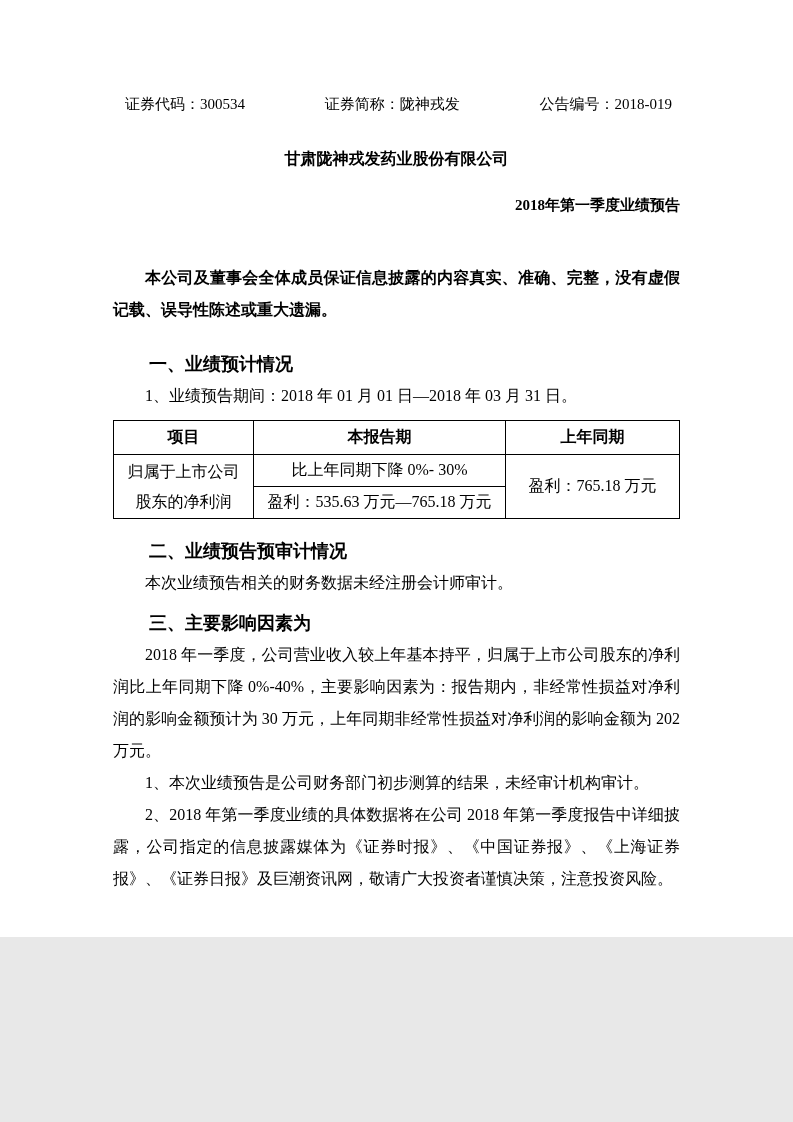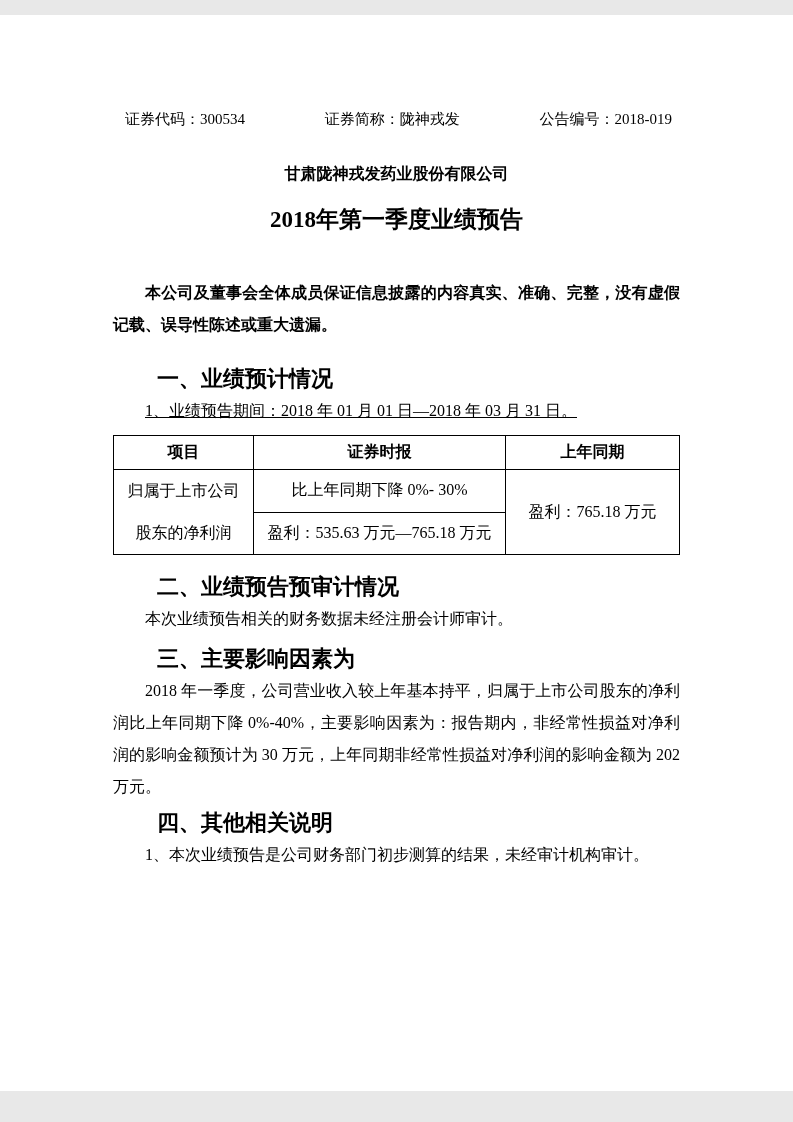--- a/index.html
+++ b/index.html
@@ -6,8 +6,8 @@
   .page {
     position: relative;
     width: 793px;
-    height: 1076px;
-    margin: 15px auto;
+    height: 937px;
+    margin: 0 auto;
     background: #ffffff;
     box-sizing: border-box;
     padding: 95px 113px 0 113px;

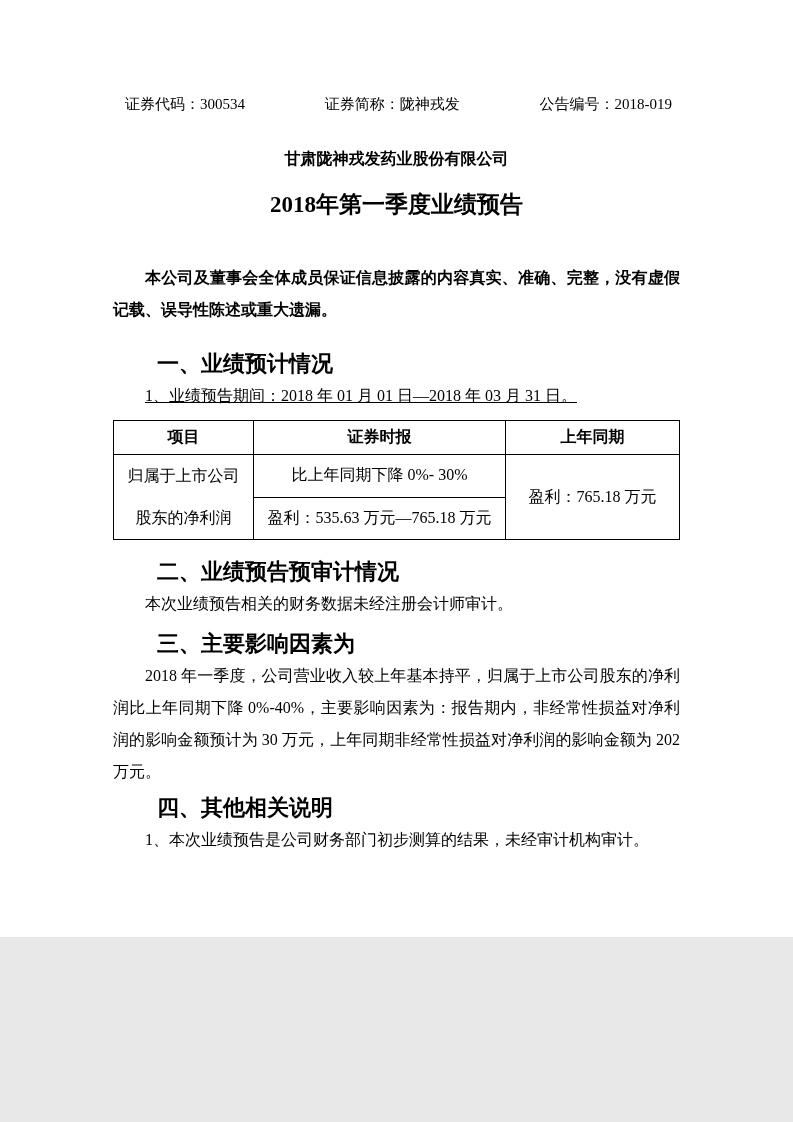--- a/index.html
+++ b/index.html
@@ -31,8 +31,8 @@
     margin: 0 0 16px 0;
   }
   .subtitle {
-    text-align: center;
-    font-size: 23px;
+    text-align: right;
+    font-size: 15px;
     font-weight: bold;
     line-height: 30px;
     margin: 0 0 42px 0;

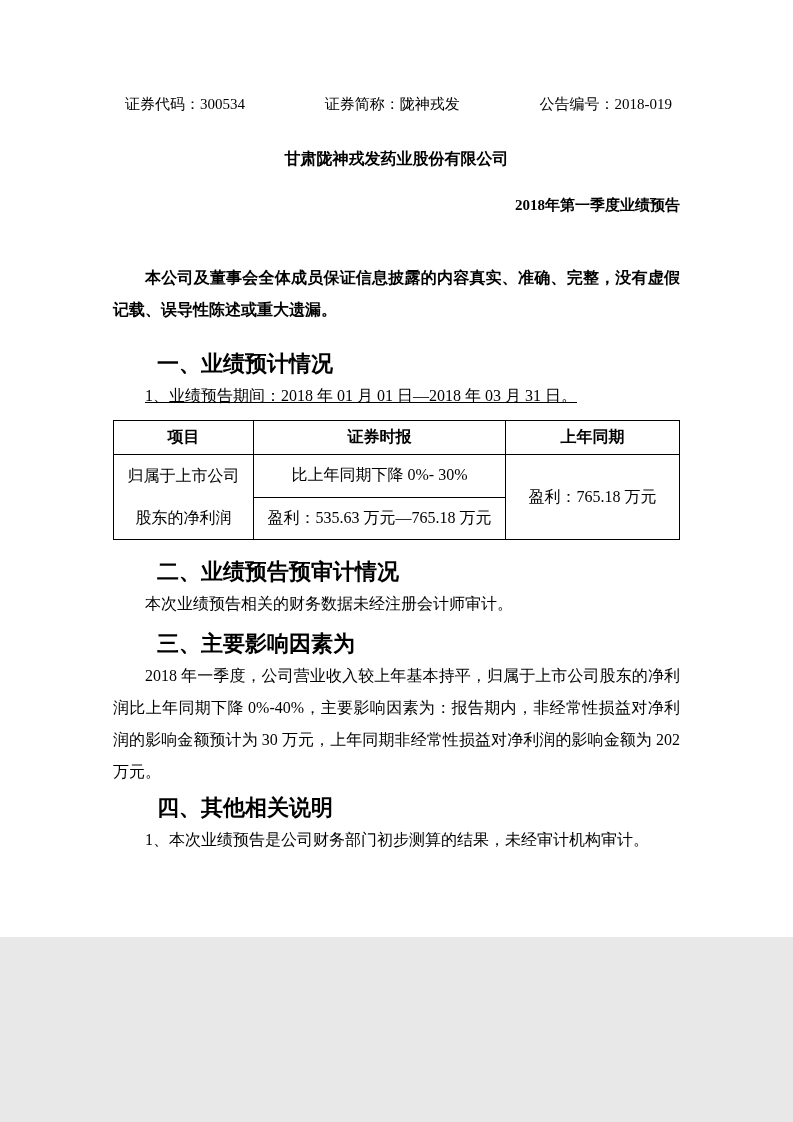--- a/index.html
+++ b/index.html
@@ -47,7 +47,7 @@
   .sec-heading {
     font-weight: bold;
     text-indent: 2em;
-    font-size: 22px;
+    font-size: 18px;
     font-family: Liberation Serif, serif;
   }
   .item { text-indent: 2em; text-decoration: underline; }

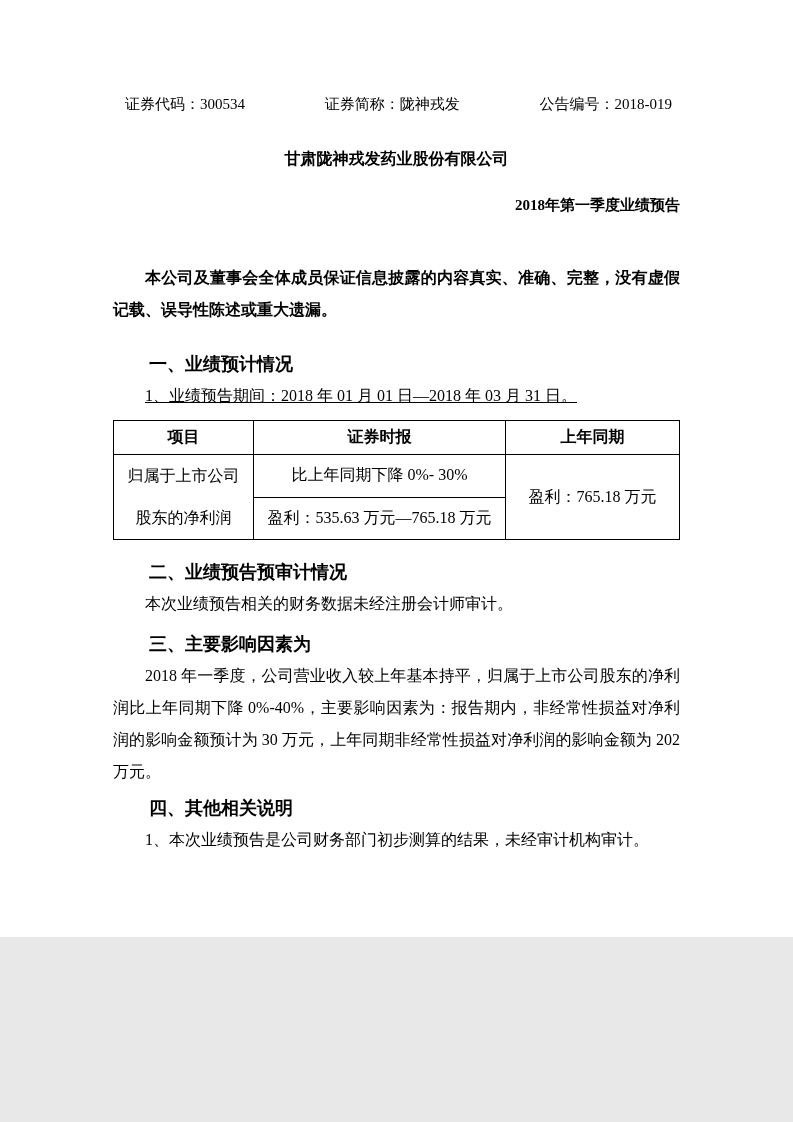--- a/index.html
+++ b/index.html
@@ -50,7 +50,7 @@
     font-size: 18px;
     font-family: Liberation Serif, serif;
   }
-  .item { text-indent: 2em; text-decoration: underline; }
+  .item { text-indent: 2em; }
   .body-par {
     text-indent: 2em;
     text-align: justify;

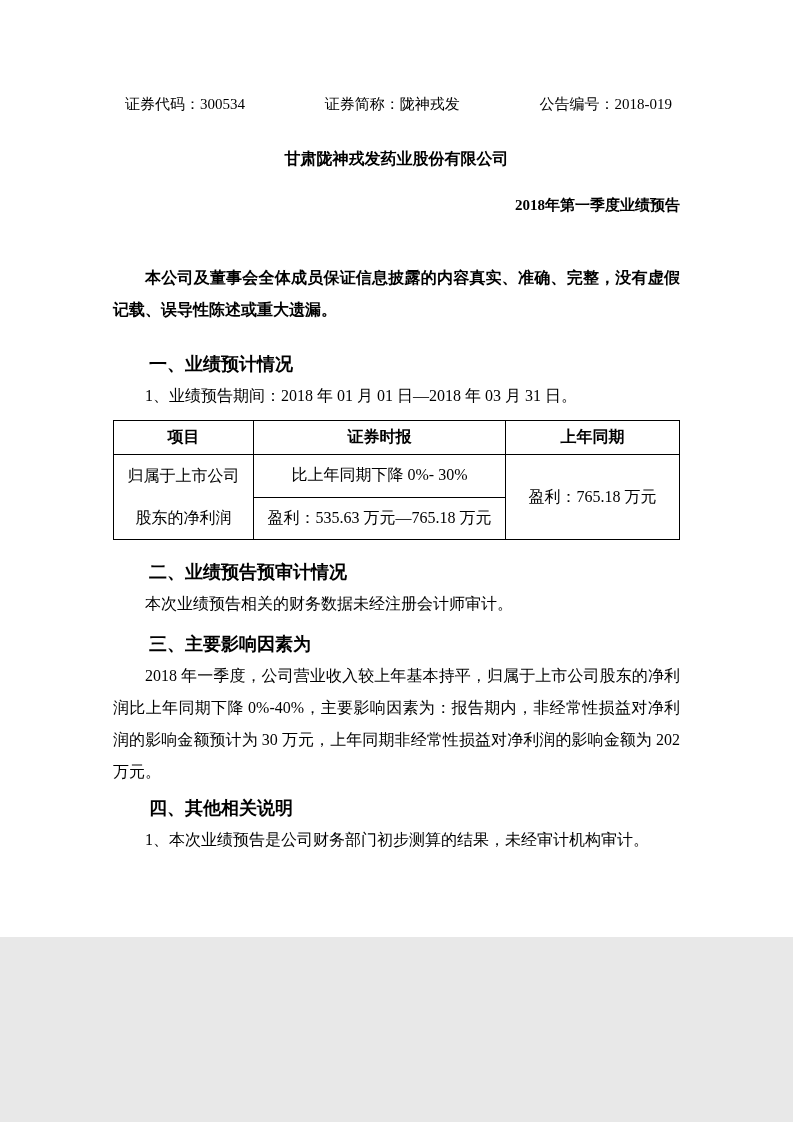--- a/index.html
+++ b/index.html
@@ -109,7 +109,7 @@
     <tbody>
         <tr>
       <th>项目</th>
-      <th>证券时报</th>
+      <th>本报告期</th>
       <th>上年同期</th>
     </tr>
     <tr>

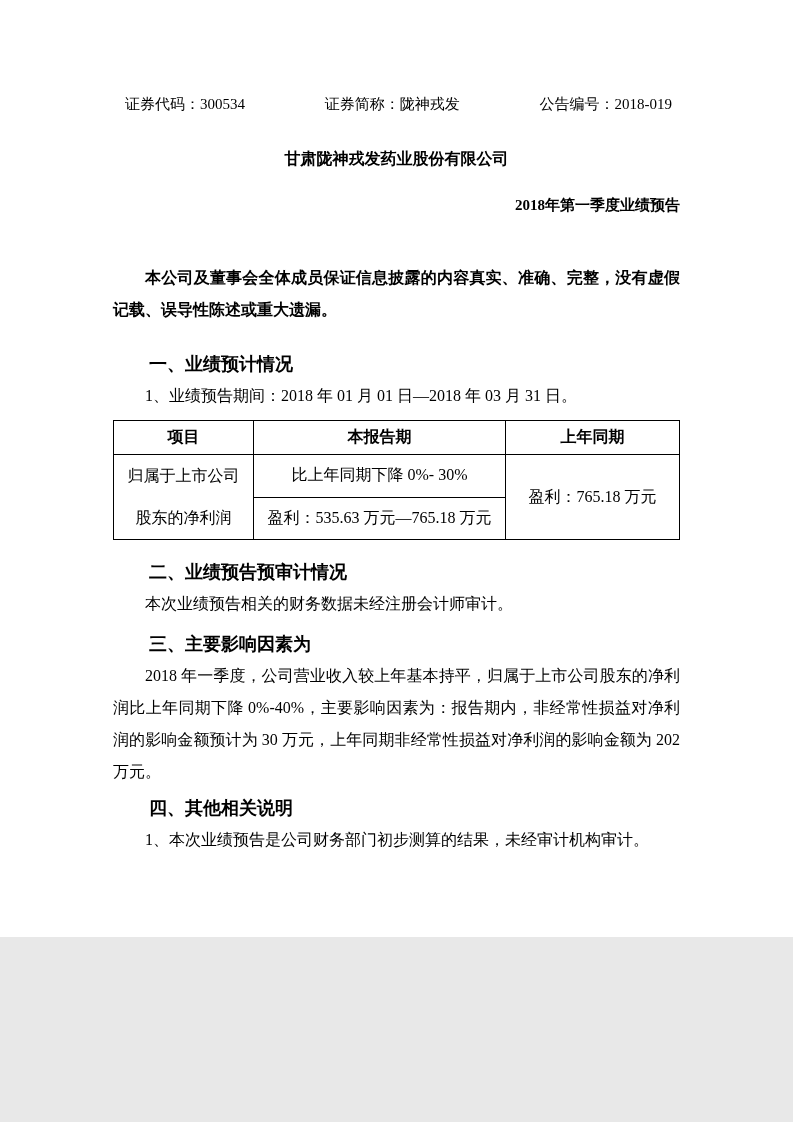--- a/index.html
+++ b/index.html
@@ -76,7 +76,7 @@
   }
   table.forecast th { font-weight: bold; height: 33px; }
   table.forecast td { height: 31px; }
-  td.rowlabel { white-space: pre-line; line-height: 42px; }
+  td.rowlabel { white-space: pre-line; line-height: 30px; }
   .gap-sec2 { margin-top: 16px; }
   .gap-sec3 { margin-top: 8px; }
   .gap-sec4 { margin-top: 4px; }

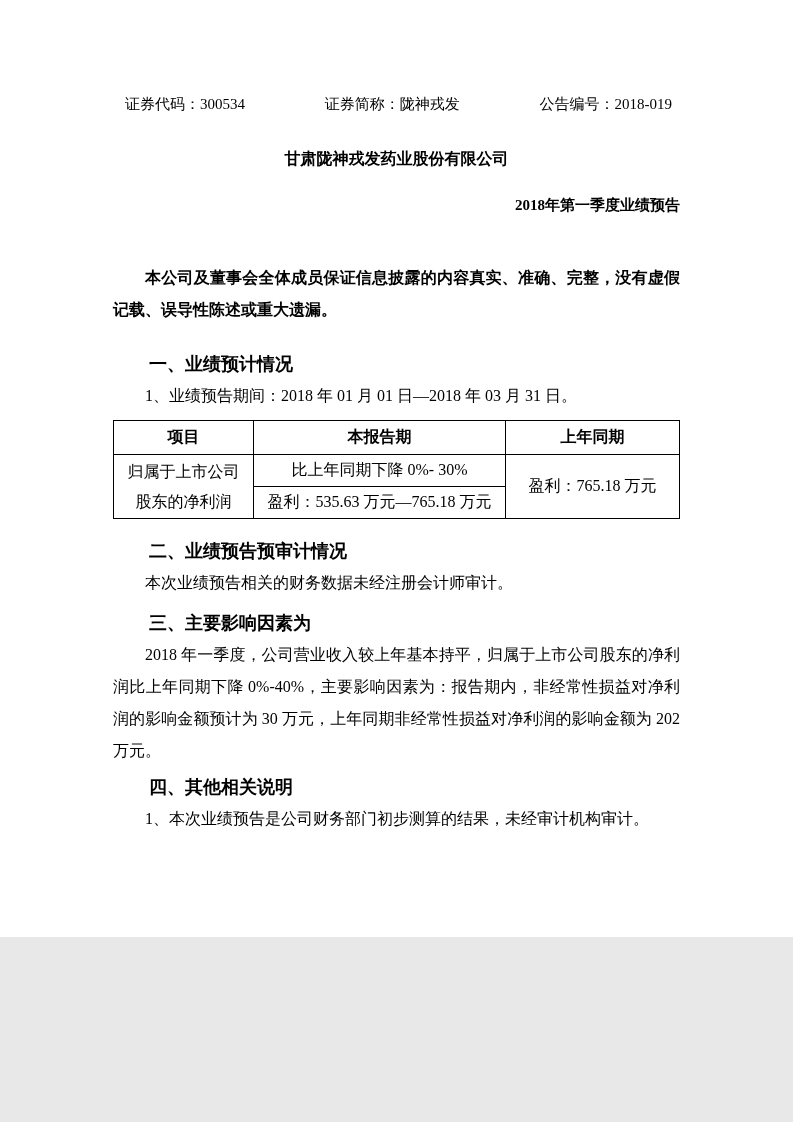--- a/index.html
+++ b/index.html
@@ -130,7 +130,6 @@
   <p class="sec-heading gap-sec3">三、主要影响因素为</p>
   <p class="body-par">2018 年一季度，公司营业收入较上年基本持平，归属于上市公司股东的净利润比上年同期下降 0%-40%，主要影响因素为：报告期内，非经常性损益对净利润的影响金额预计为 30 万元，上年同期非经常性损益对净利润的影响金额为 202 万元。</p>
 
-  <p class="sec-heading gap-sec4">四、其他相关说明</p>
   <p class="body-par">1、本次业绩预告是公司财务部门初步测算的结果，未经审计机构审计。</p>
 
 </div>

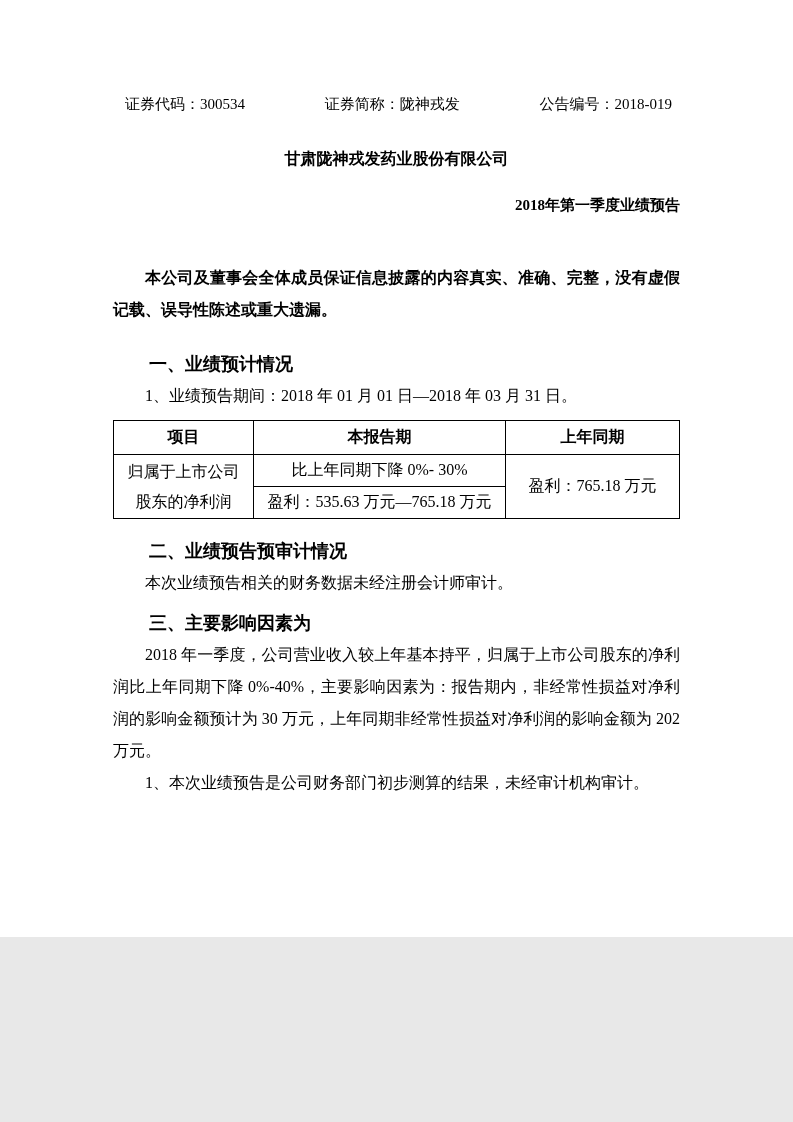--- a/index.html
+++ b/index.html
@@ -131,6 +131,7 @@
   <p class="body-par">2018 年一季度，公司营业收入较上年基本持平，归属于上市公司股东的净利润比上年同期下降 0%-40%，主要影响因素为：报告期内，非经常性损益对净利润的影响金额预计为 30 万元，上年同期非经常性损益对净利润的影响金额为 202 万元。</p>
 
   <p class="body-par">1、本次业绩预告是公司财务部门初步测算的结果，未经审计机构审计。</p>
+  <p class="body-par">2、2018 年第一季度业绩的具体数据将在公司 2018 年第一季度报告中详细披露，公司指定的信息披露媒体为《证券时报》、《中国证券报》、《上海证券报》、《证券日报》及巨潮资讯网，敬请广大投资者谨慎决策，注意投资风险。</p>
 
 </div>
 

